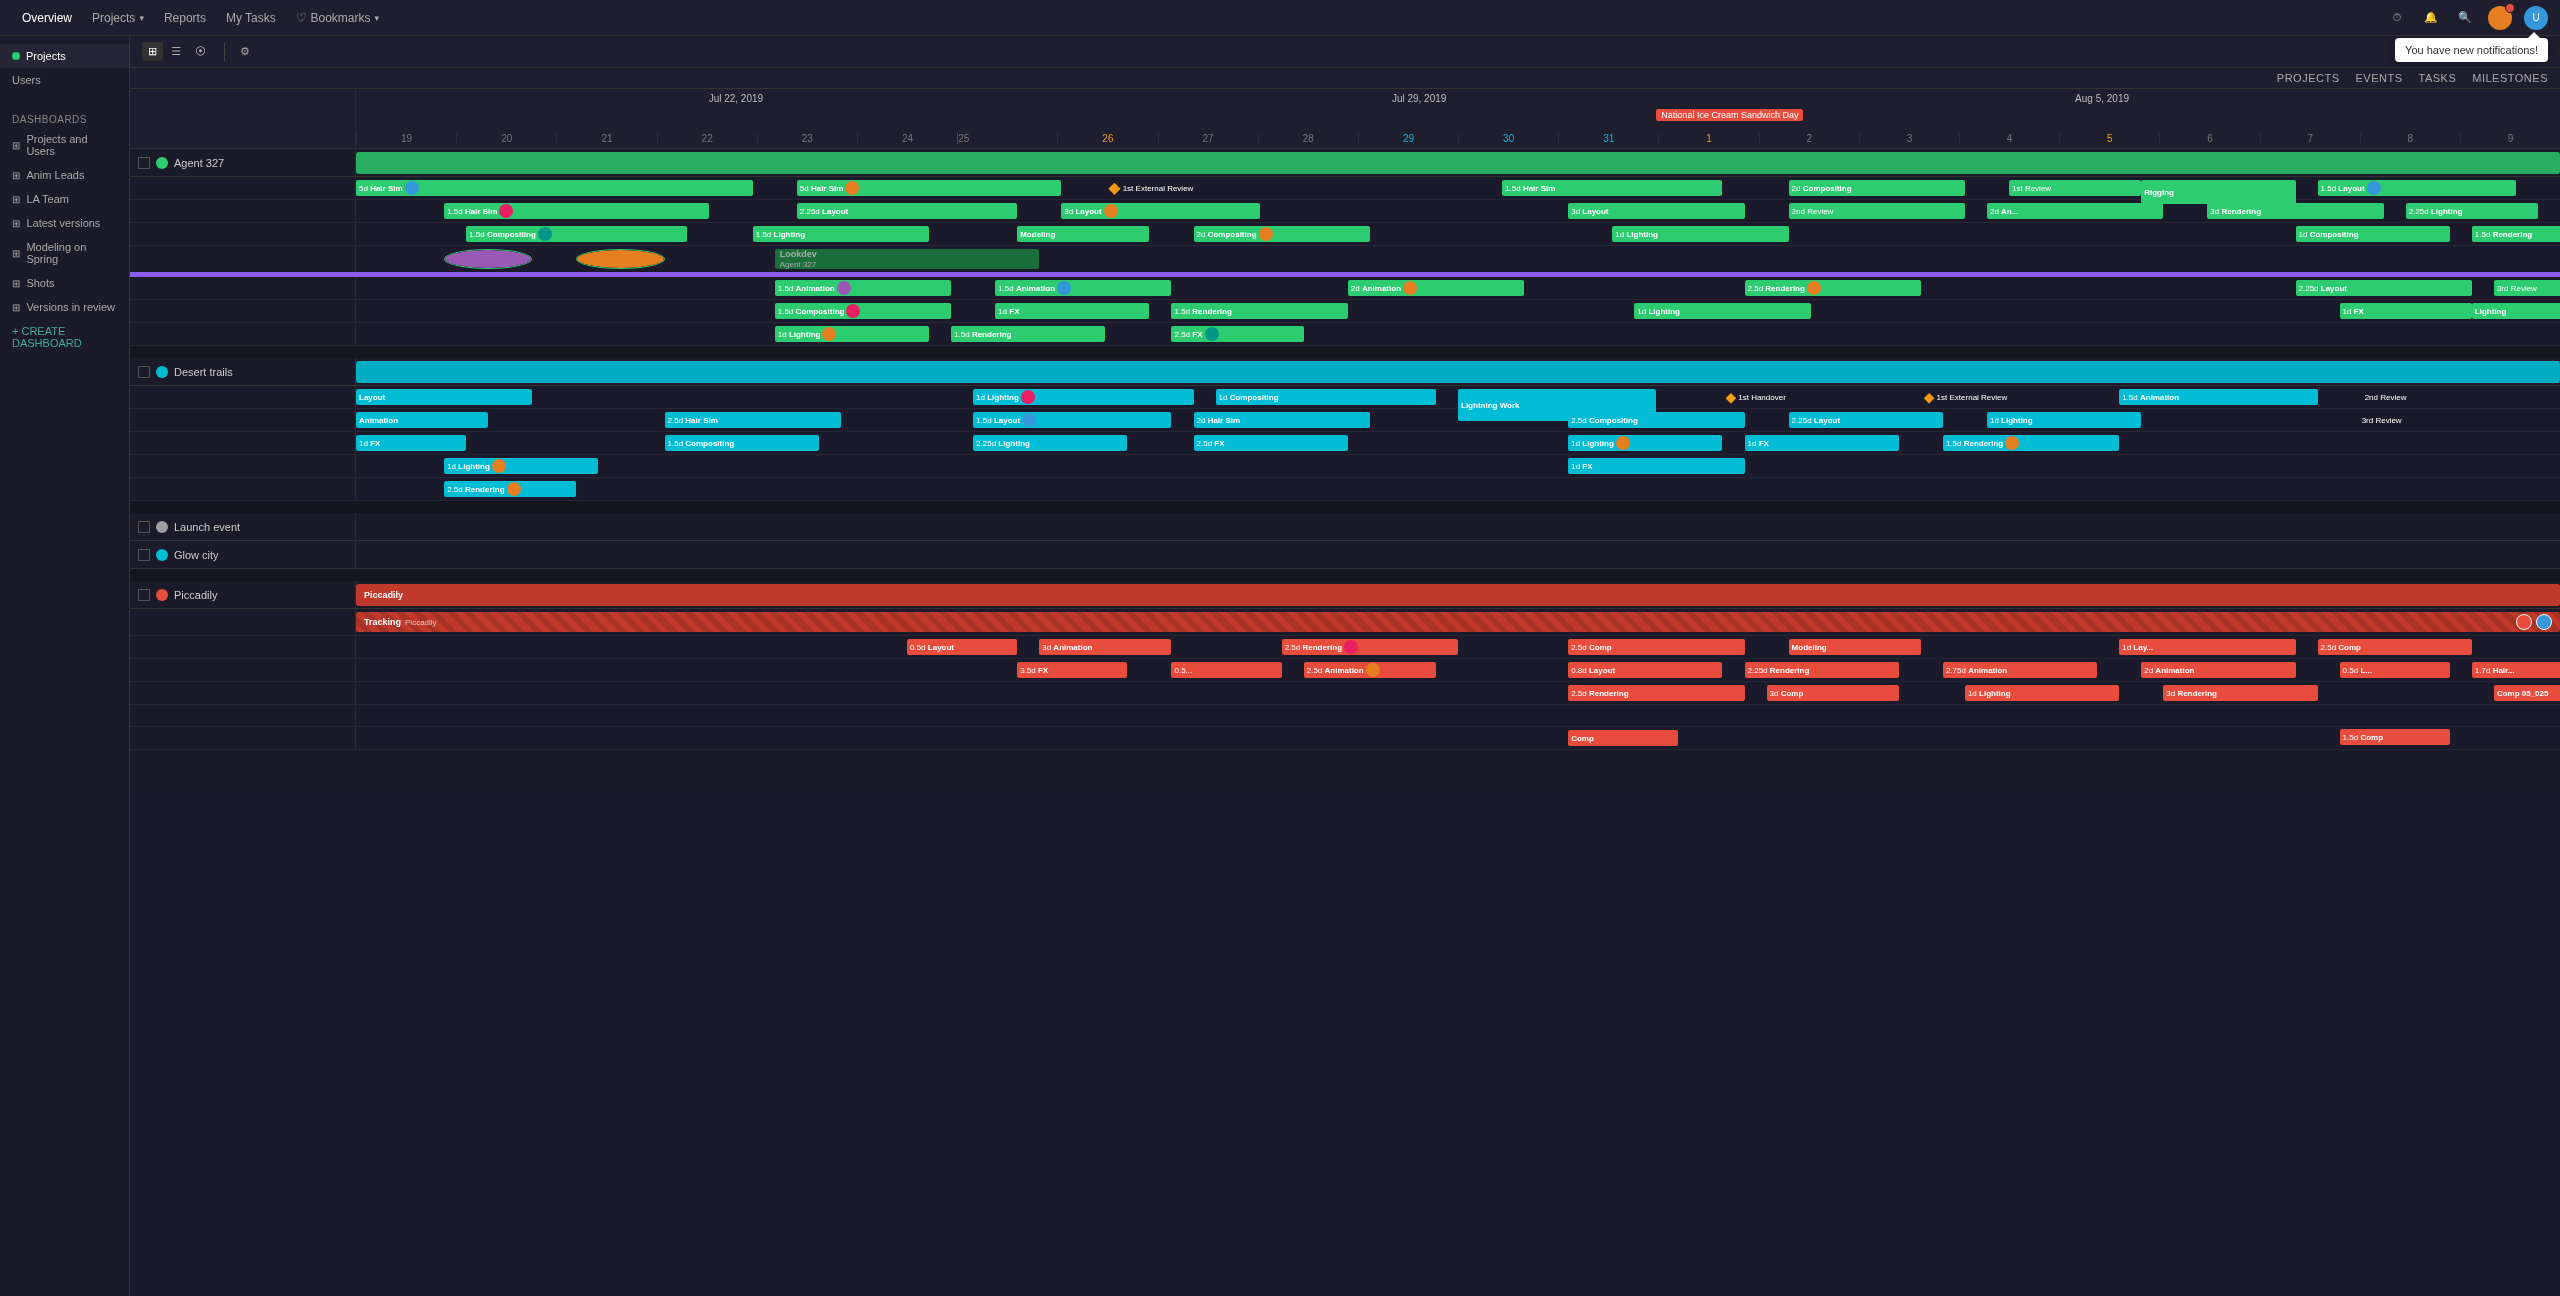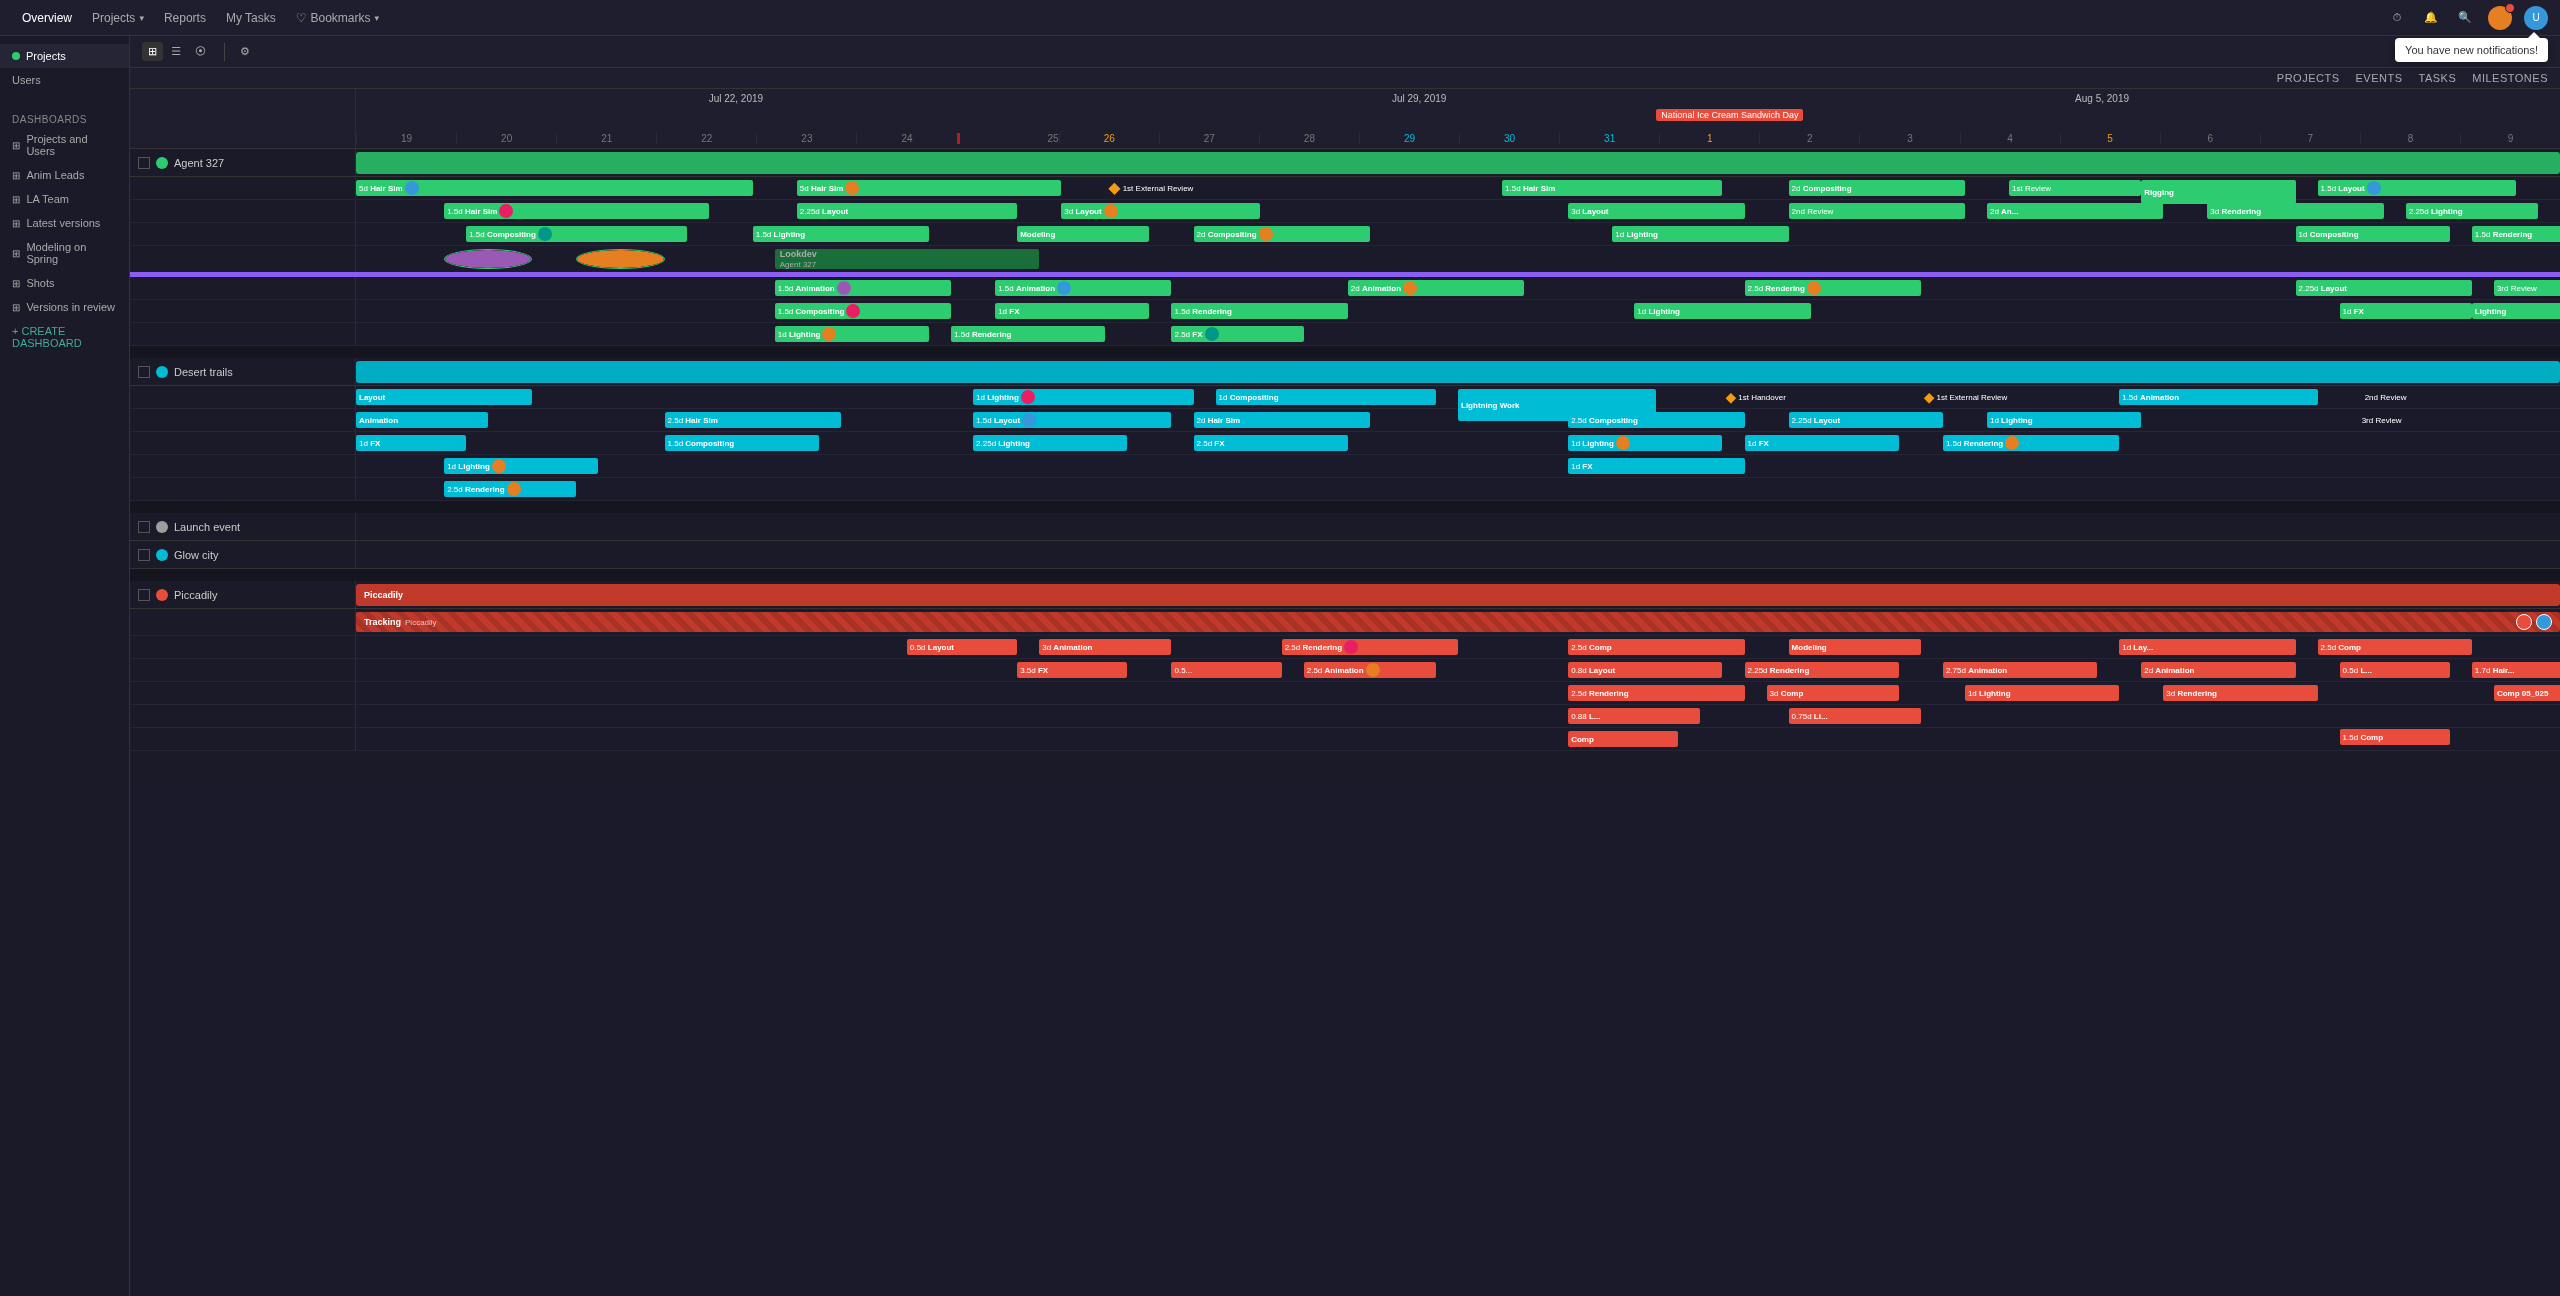--- a/index.html
+++ b/index.html
@@ -199,7 +199,7 @@
             <div style="flex:1; text-align:center; font-size:10px; color:#777; border-left:1px solid #2a2a3a;">22</div>
             <div style="flex:1; text-align:center; font-size:10px; color:#777; border-left:1px solid #2a2a3a;">23</div>
             <div style="flex:1; text-align:center; font-size:10px; color:#777; border-left:1px solid #2a2a3a;">24</div>
-            <div style="flex:1; text-align:right; font-size:10px; color:#777; border-left:3px solid #b91c1c;">25</div>
+            <div style="flex:1; text-align:left; font-size:10px; color:#777; border-left:1px solid #b91c1c;">25</div>
             <div style="flex:1; text-align:center; font-size:10px; color:#f39c12; border-left:1px solid #2a2a3a;">26</div>
             <div style="flex:1; text-align:center; font-size:10px; color:#777; border-left:1px solid #2a2a3a;">27</div>
             <div style="flex:1; text-align:center; font-size:10px; color:#777; border-left:1px solid #2a2a3a;">28</div>

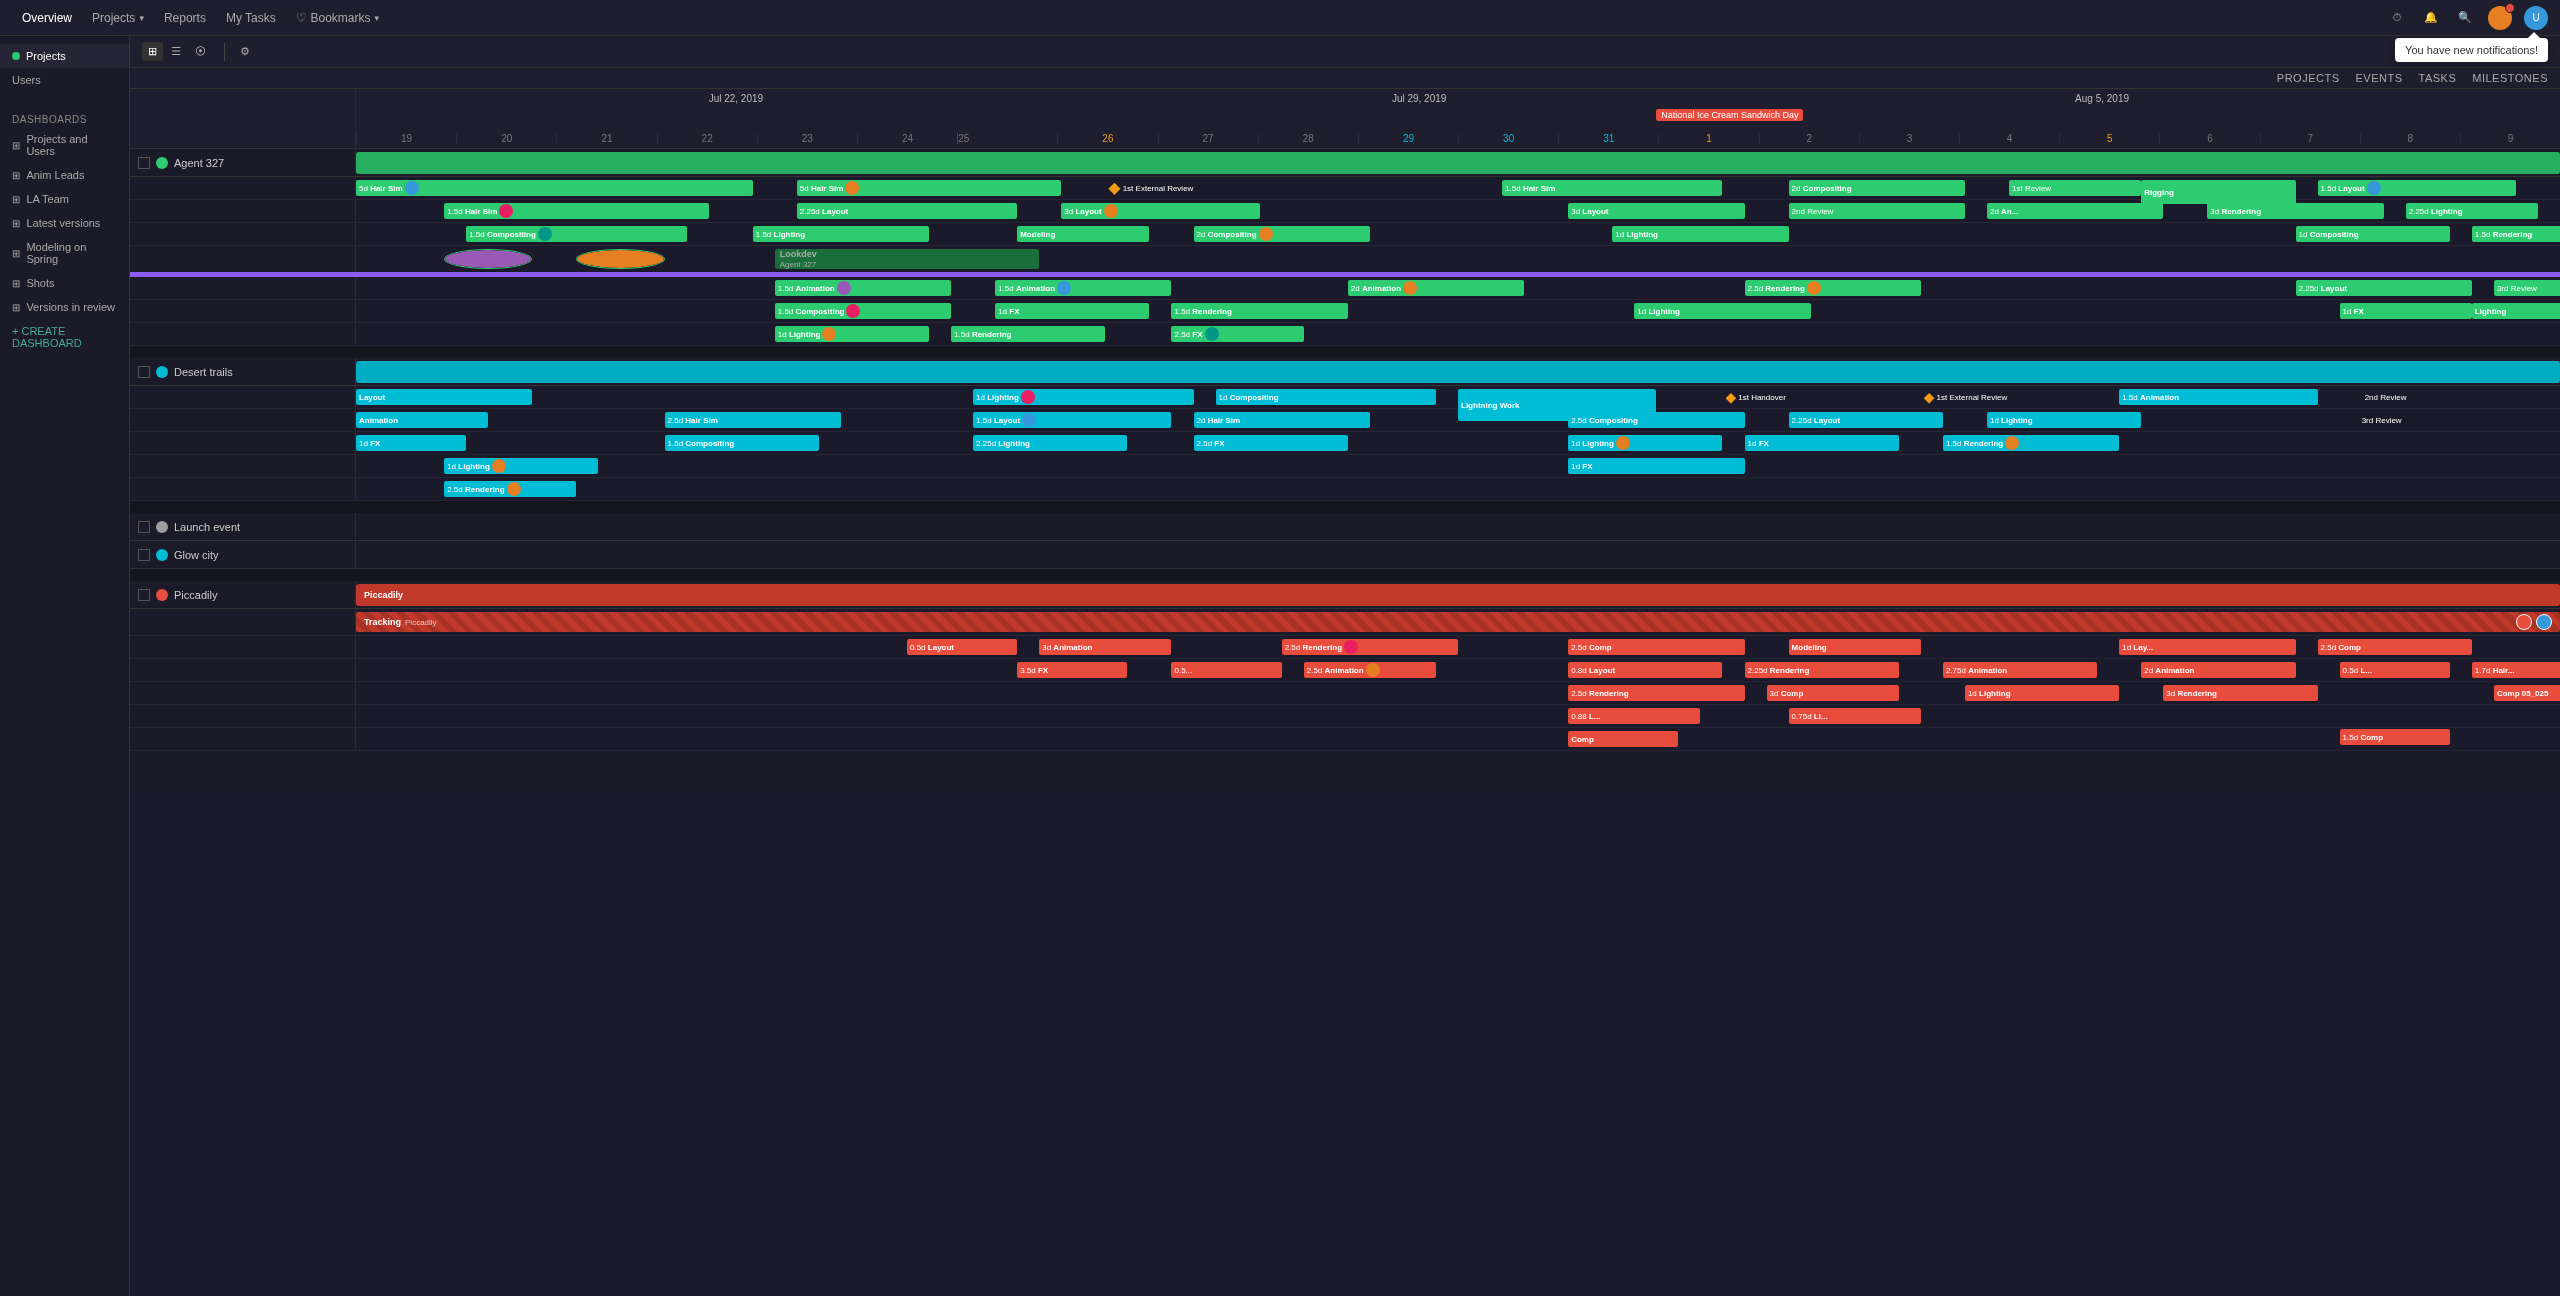--- a/index.html
+++ b/index.html
@@ -682,14 +682,6 @@
 
         <div style="display:flex; border-bottom:1px solid #252535; min-height:22px;">
           <div style="width:226px; flex-shrink:0; background:#1a1a28; border-right:1px solid #2a2a3a; position:sticky; left:0; z-index:20;"></div>
-          <div style="flex:1; position:relative; height:22px;">
-            <div style="position:absolute; left:55%; width:6%; height:16px; top:3px; background:#e74c3c; border-radius:2px; display:flex; align-items:center; padding:0 3px; overflow:hidden; cursor:pointer;">
-              <span style="font-size:8px; color:#fff; white-space:nowrap;">0.88 <b>L...</b></span>
-            </div>
-            <div style="position:absolute; left:65%; width:6%; height:16px; top:3px; background:#e74c3c; border-radius:2px; display:flex; align-items:center; padding:0 3px; overflow:hidden; cursor:pointer;">
-              <span style="font-size:8px; color:#fff; white-space:nowrap;">0.75d <b>Li...</b></span>
-            </div>
-          </div>
         </div>
 
         <div style="display:flex; border-bottom:1px solid #252535; min-height:22px;">

